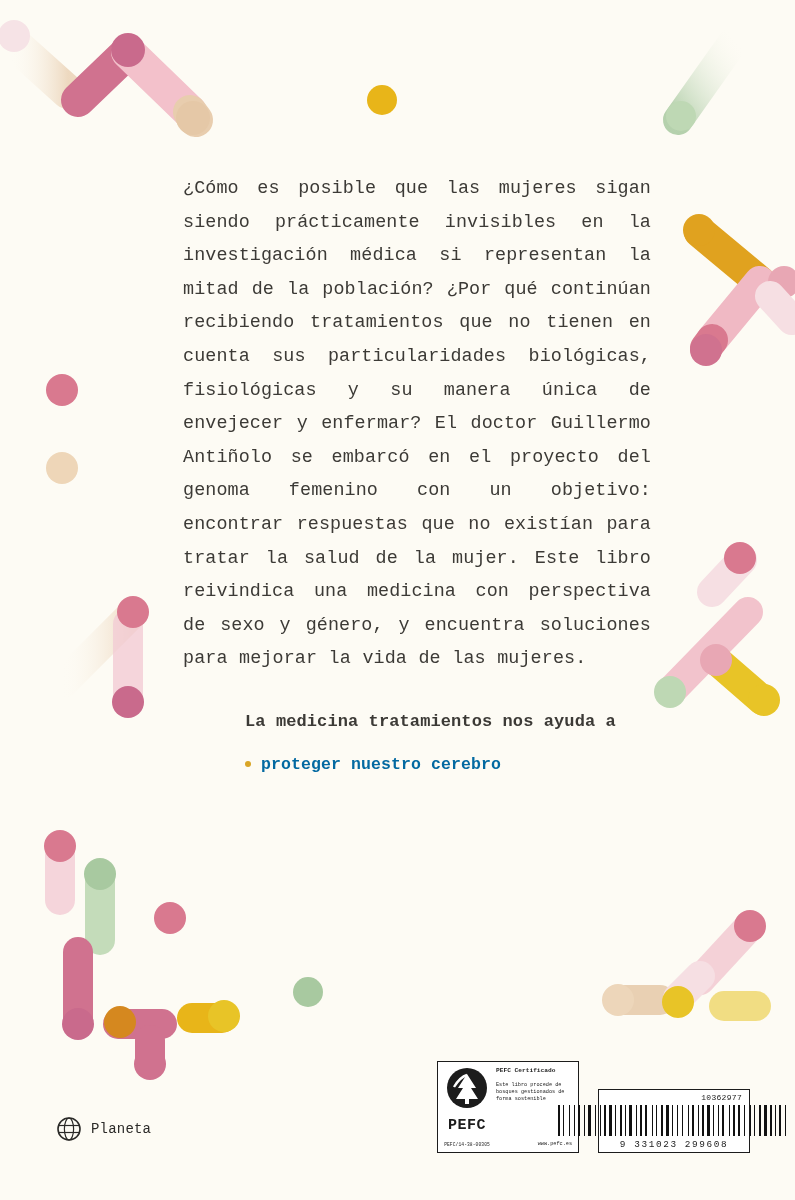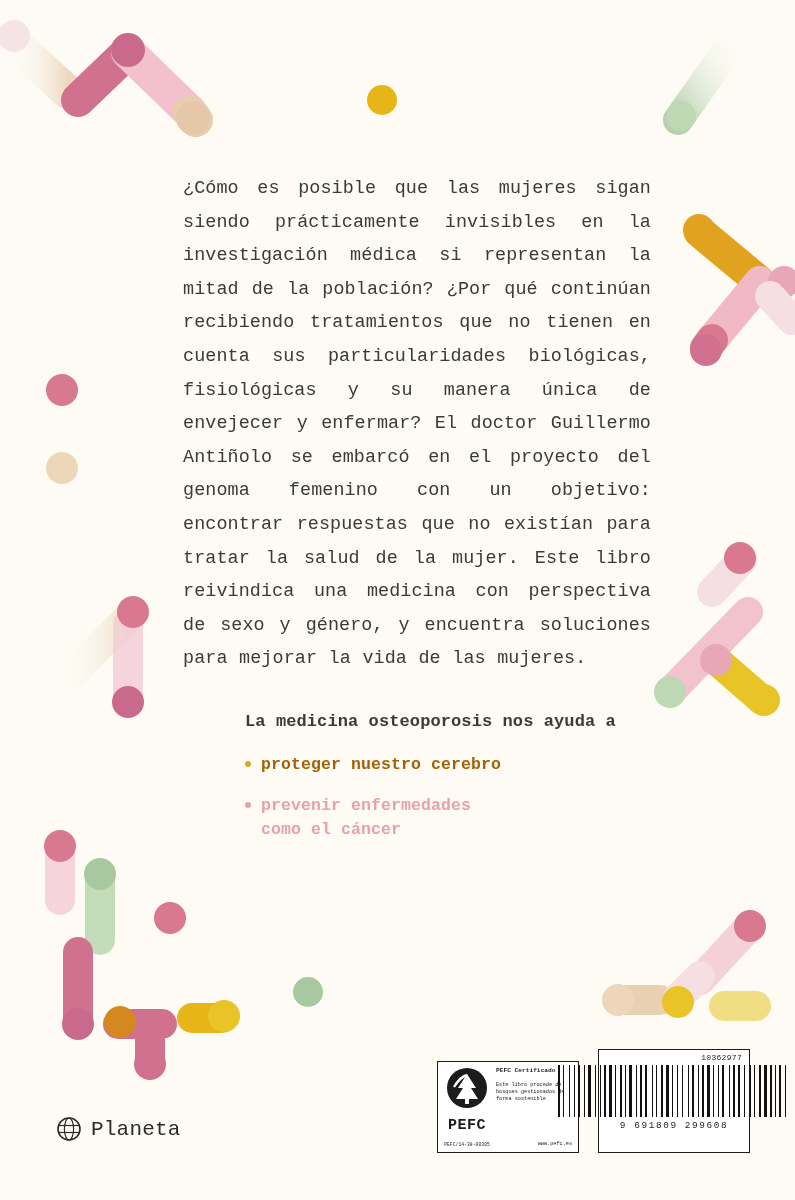--- a/index.html
+++ b/index.html
@@ -250,7 +250,7 @@
   <div class="content">
     <p class="blurb">¿Cómo es posible que las mujeres sigan siendo prácticamente invisibles en la investigación médica si representan la mitad de la población? ¿Por qué continúan recibiendo tratamientos que no tienen en cuenta sus particularidades biológicas, fisiológicas y su manera única de envejecer y enfermar? El doctor Guillermo Antiñolo se embarcó en el proyecto del genoma femenino con un objetivo: encontrar respuestas que no existían para tratar la salud de la mujer. Este libro reivindica una medicina con perspectiva de sexo y género, y encuentra soluciones para mejorar la vida de las mujeres.</p>
 
-    <div class="sub-head">La medicina osteoporosis nos ayuda a</div>
+    <div class="sub-head">La medicina tratamientos nos ayuda a</div>
 
     <ul class="bullets">
       <li class="b1">

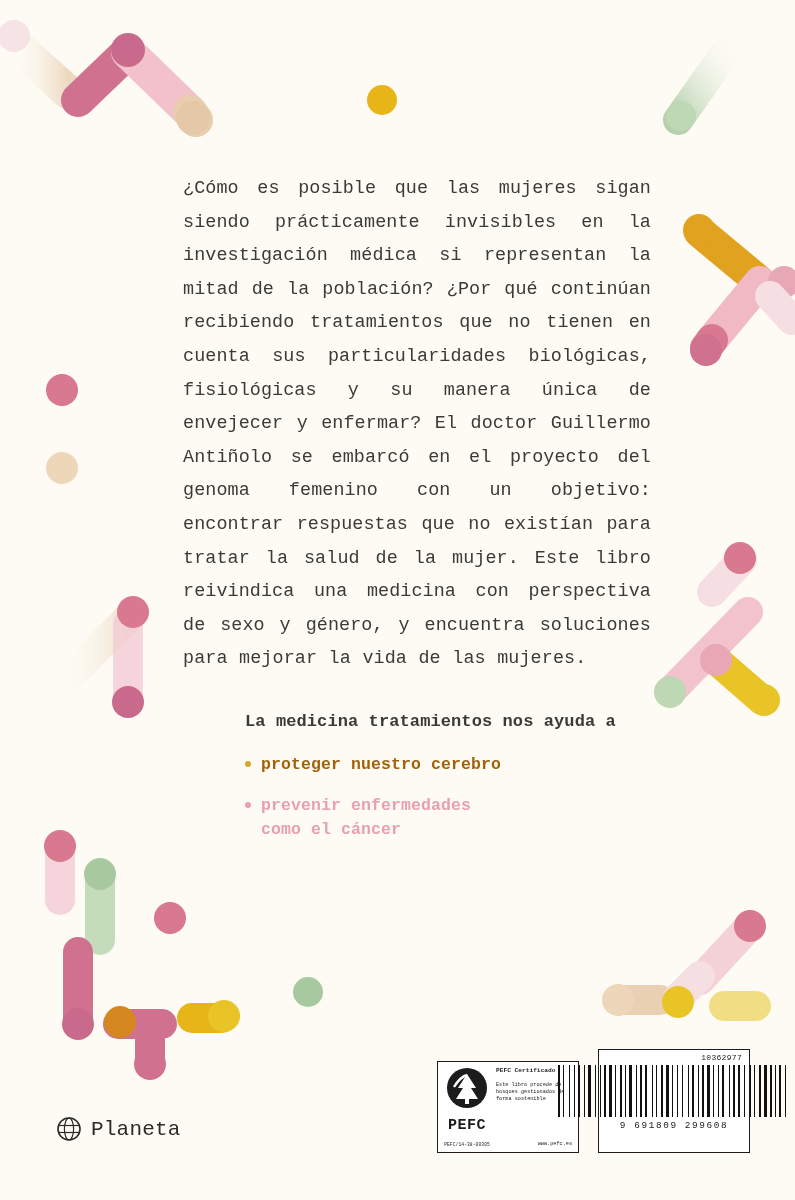--- a/index.html
+++ b/index.html
@@ -65,7 +65,7 @@
     width: 6px; height: 6px;
     border-radius: 50%;
   }
-  .b1 { color: #a16207; }
+  .b1 { color: #0369a1; }
   .b1 .dot { background:#d9a526; }
   .b2 { color: #e8a0ad; }
   .b2 .dot { background:#e8a0ad; }

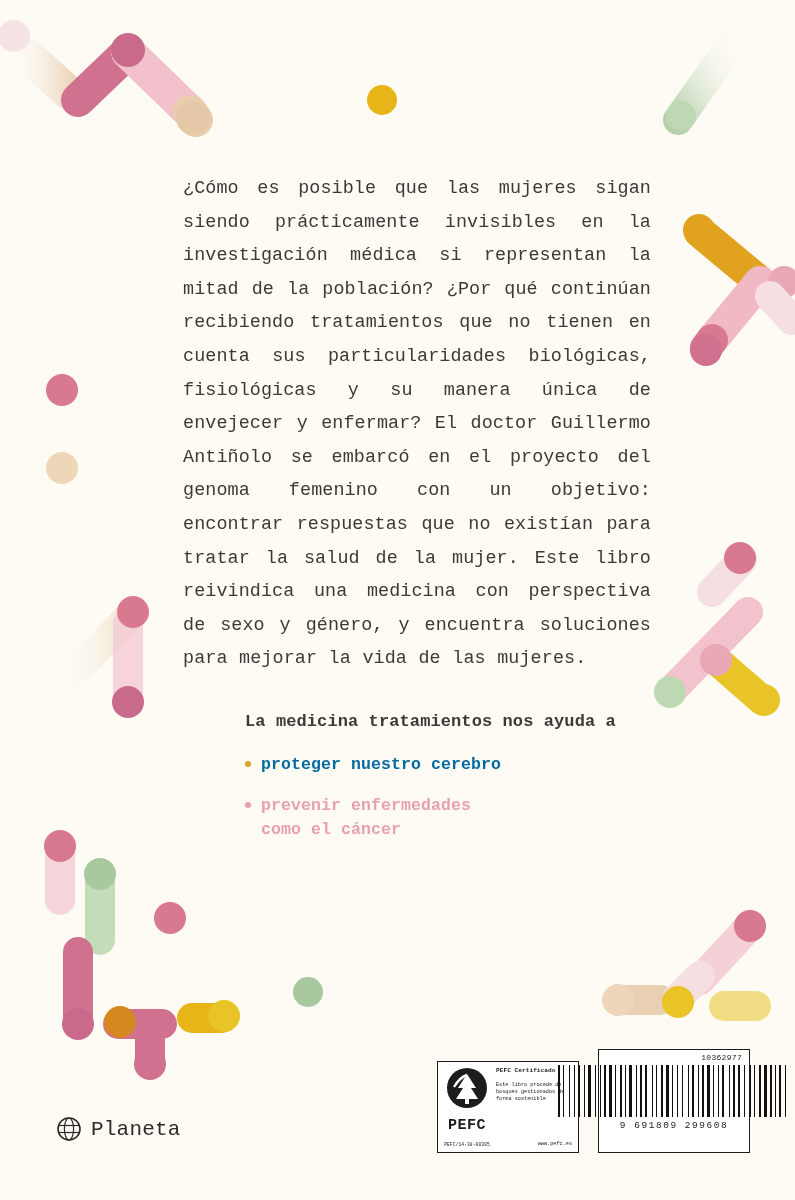--- a/index.html
+++ b/index.html
@@ -256,11 +256,6 @@
       <li class="b1">
         <span class="dot"></span>
         <span>proteger nuestro cerebro</span>
-      </li>
-      <li class="b2">
-        <span class="dot"></span>
-        <span style="white-space:pre-line">prevenir enfermedades
-como el cáncer</span>
       </li>
     </ul>
   </div>

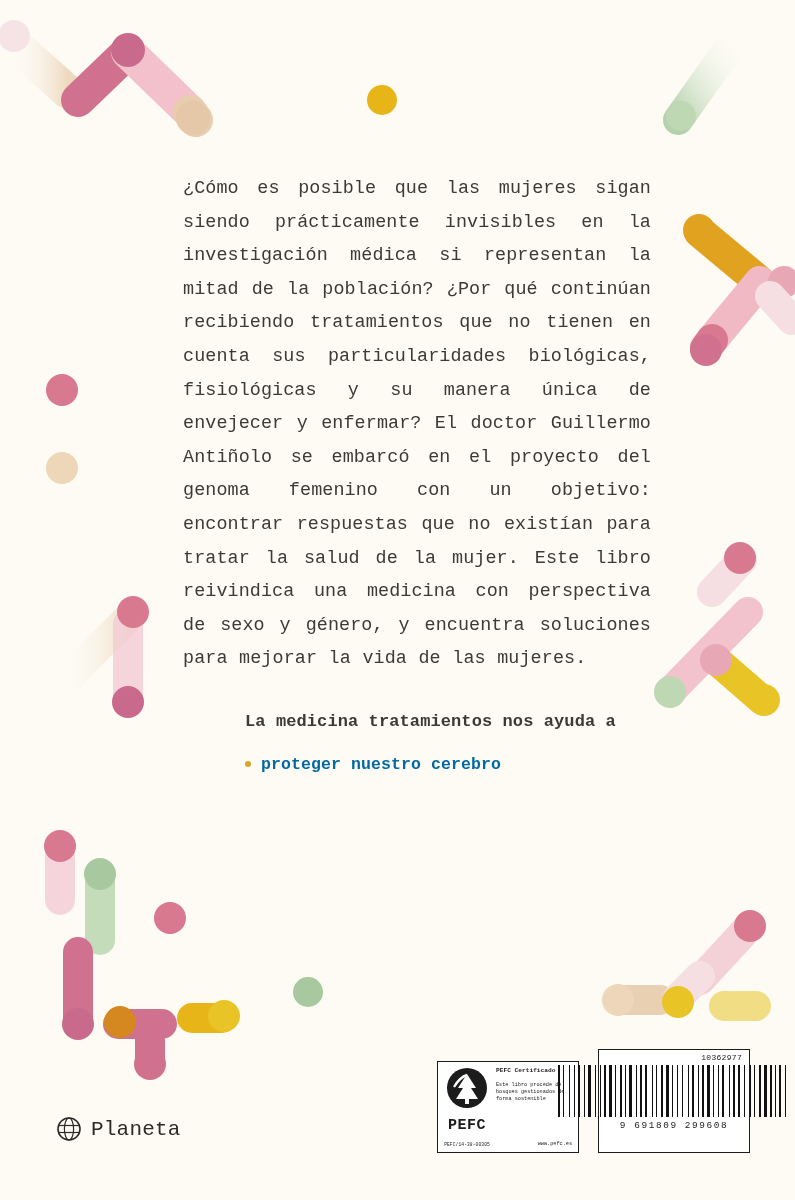--- a/index.html
+++ b/index.html
@@ -107,7 +107,7 @@
   .barcode-box {
     position: absolute;
     right: 45px; bottom: 47px;
-    width: 152px; height: 104px;
+    width: 152px; height: 64px;
     border: 1.3px solid #1c1c1c;
     background: #fff;
     display: flex; flex-direction: column;

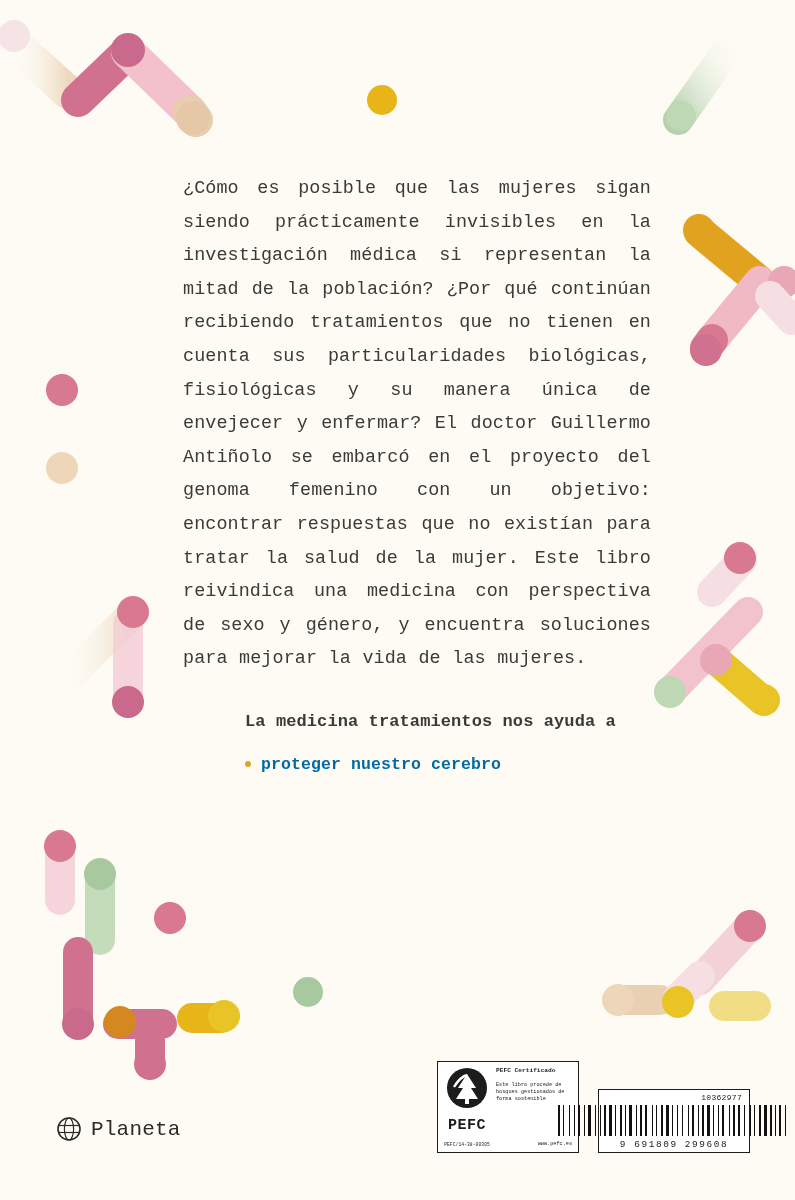--- a/index.html
+++ b/index.html
@@ -80,7 +80,7 @@
   }
   .publisher .logo-mark { width: 26px; height: 26px; }
   .publisher .logo-text {
-    font-size: 21px; color: #2b2a28; letter-spacing: 0.2px;
+    font-size: 14px; color: #2b2a28; letter-spacing: 0.2px;
   }
   .pefc {
     position: absolute;

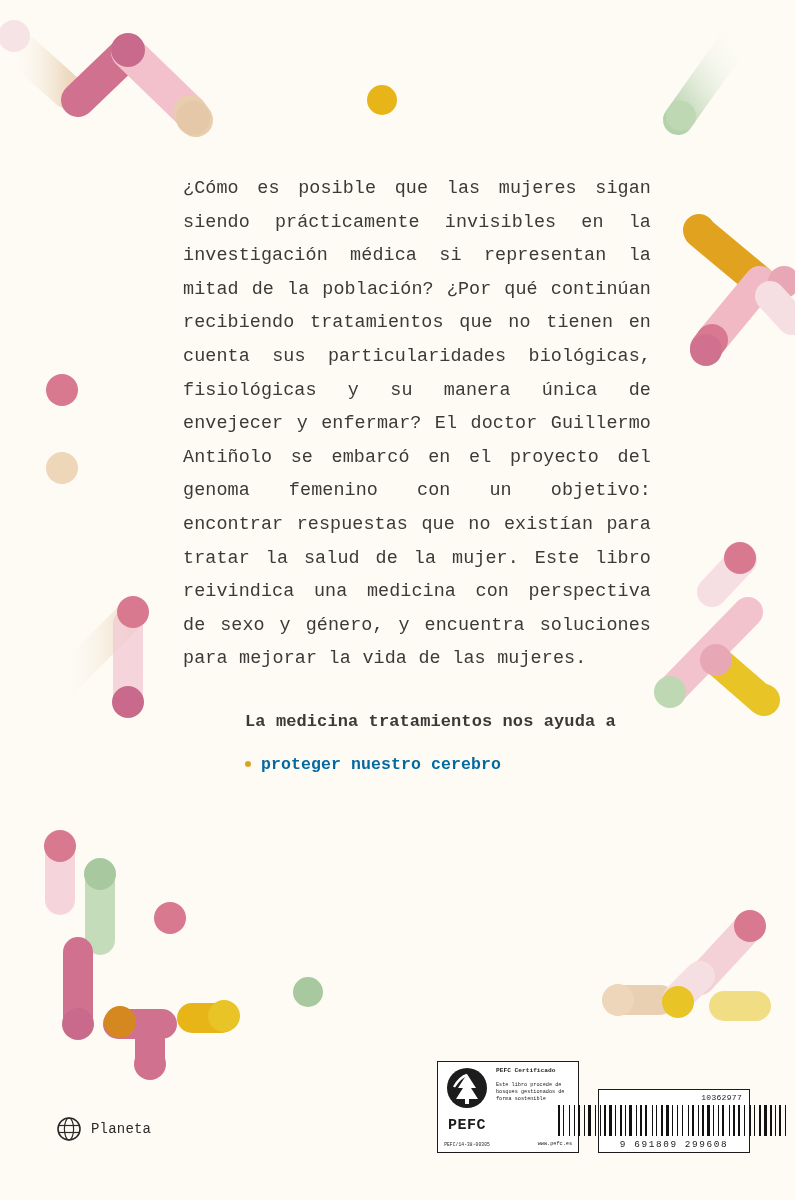--- a/index.html
+++ b/index.html
@@ -386,7 +386,7 @@
         <i style="width: 1px; background: rgb(17, 17, 17);"></i>
         <i style="width: 3px; background: transparent;"></i>
       </div>
-    <div class="isbn-digits">9  691809  299608</div>
+    <div class="isbn-digits">9  331023  299608</div>
   </div>
 
 </div>

